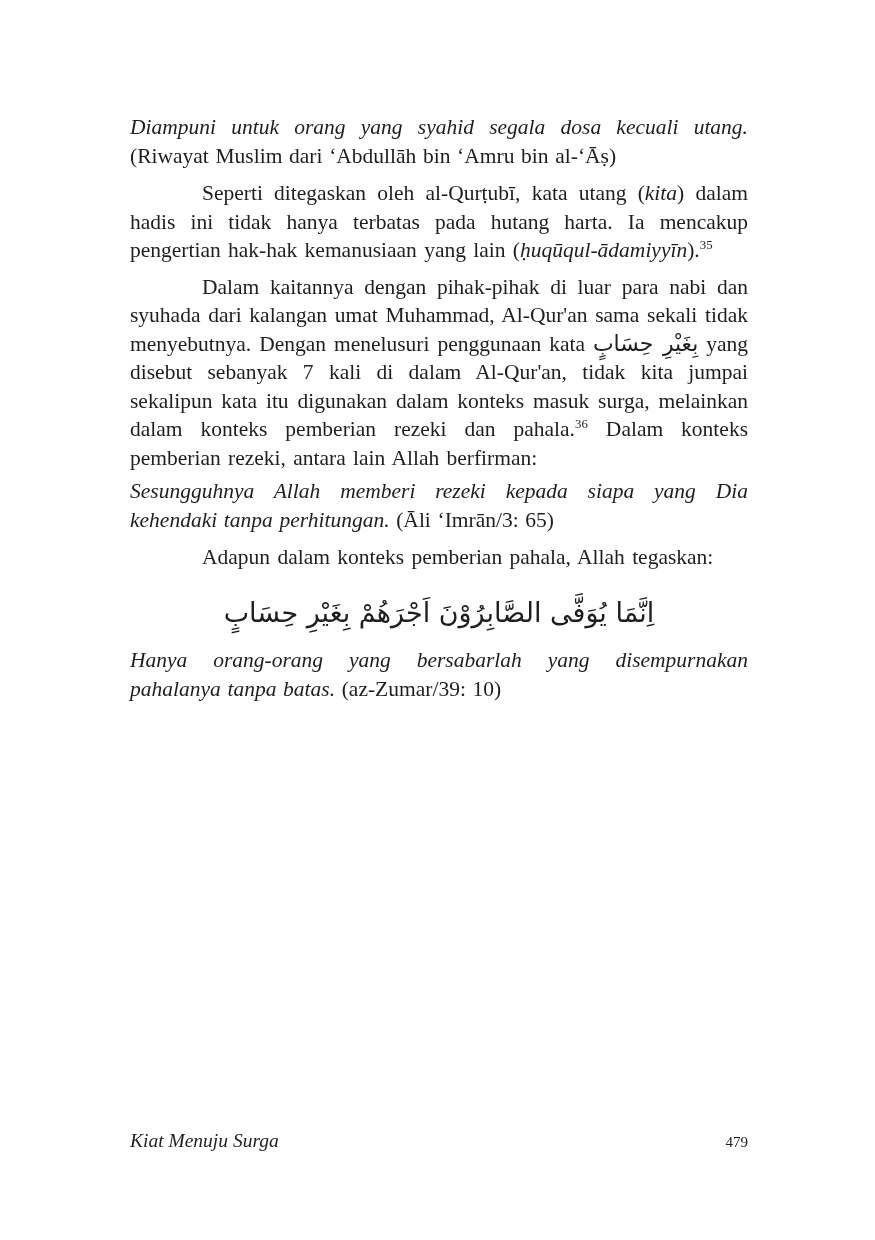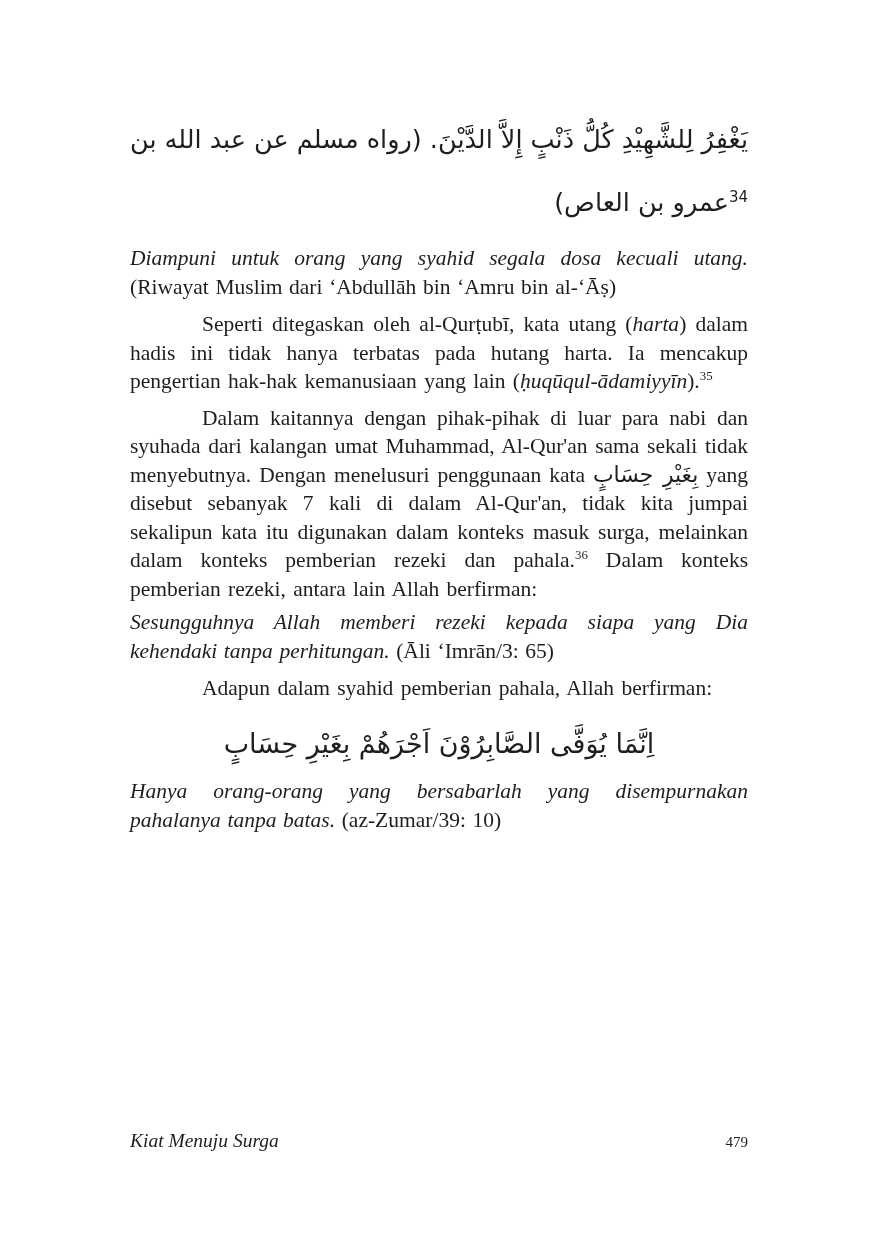--- a/index.html
+++ b/index.html
@@ -102,7 +102,6 @@
 <div class="page">
   <div class="content">
 
-    <p class="hadith"><span class="seg-arabic">يَغْفِرُ لِلشَّهِيْدِ كُلُّ ذَنْبٍ إِلاَّ الدَّيْنَ. (رواه مسلم عن عبد الله بن عمرو بن العاص)</span><sup>34</sup></p>
 
     <p class="trans"><span class="seg-italic">Diampuni untuk orang yang syahid segala dosa kecuali utang.</span><span class="seg-normal"> (Riwayat Muslim dari ‘Abdullāh bin ‘Amru bin al-‘Āṣ)</span></p>
 

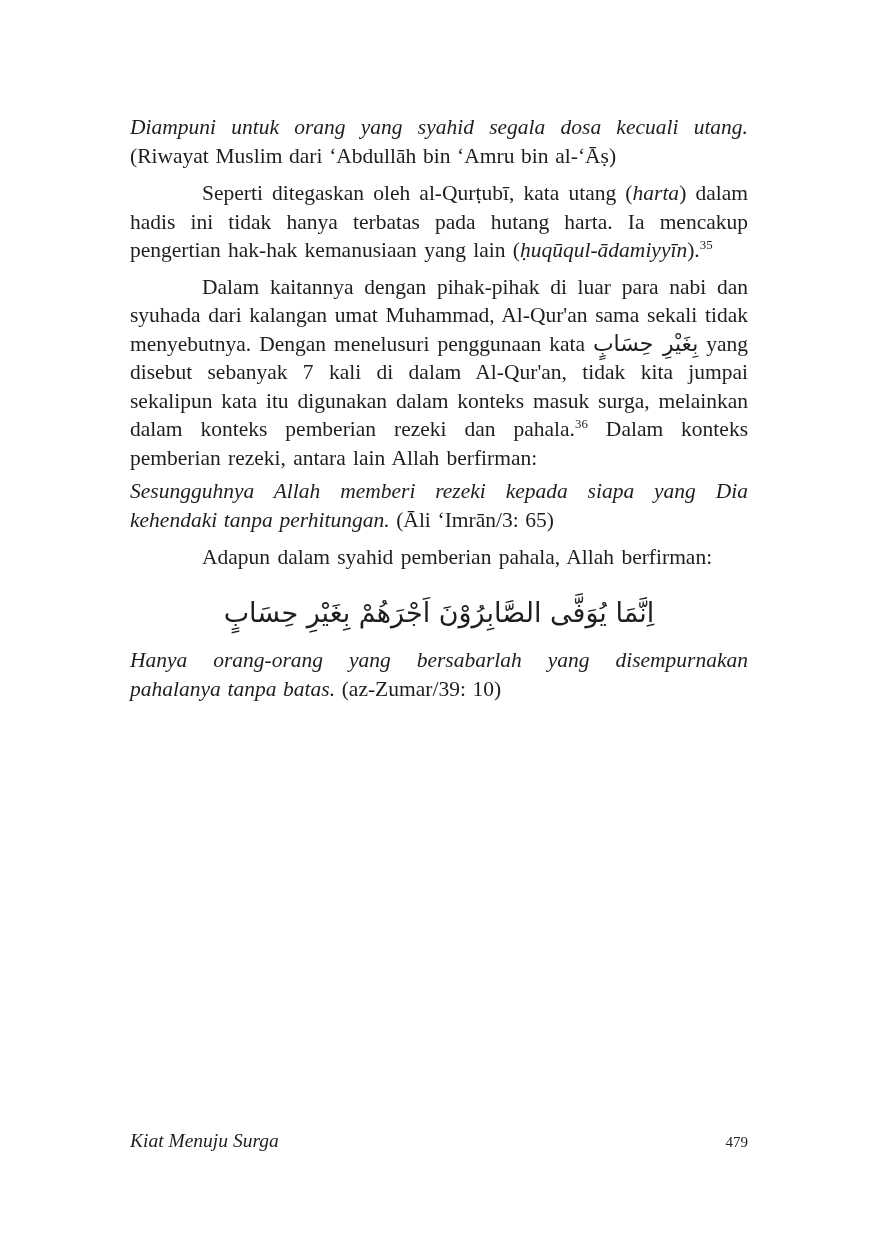--- a/index.html
+++ b/index.html
@@ -105,7 +105,7 @@
 
     <p class="trans"><span class="seg-italic">Diampuni untuk orang yang syahid segala dosa kecuali utang.</span><span class="seg-normal"> (Riwayat Muslim dari ‘Abdullāh bin ‘Amru bin al-‘Āṣ)</span></p>
 
-    <p class="para"><span class="seg-normal">Seperti ditegaskan oleh al-Qurṭubī, kata utang (</span><span class="seg-italic">harta</span><span class="seg-normal">) dalam hadis ini tidak hanya terbatas pada hutang harta. Ia mencakup pengertian hak-hak kemanusiaan yang lain (</span><span class="seg-italic">ḥuqūqul-ādamiyyīn</span><span class="seg-normal">).</span><sup>35</sup></p>
+    <p class="para"><span class="seg-normal">Seperti ditegaskan oleh al-Qurṭubī, kata utang (</span><span class="seg-italic">kita</span><span class="seg-normal">) dalam hadis ini tidak hanya terbatas pada hutang harta. Ia mencakup pengertian hak-hak kemanusiaan yang lain (</span><span class="seg-italic">ḥuqūqul-ādamiyyīn</span><span class="seg-normal">).</span><sup>35</sup></p>
 
     <p class="para"><span class="seg-normal">Dalam kaitannya dengan pihak-pihak di luar para nabi dan syuhada dari kalangan umat Muhammad, Al-Qur'an sama sekali tidak menyebutnya. Dengan menelusuri penggunaan kata </span><span class="seg-arabic">بِغَيْرِ حِسَابٍ</span><span class="seg-normal"> yang disebut sebanyak 7 kali di dalam Al-Qur'an, tidak kita jumpai sekalipun kata itu digunakan dalam konteks masuk surga, melainkan dalam konteks pemberian rezeki dan pahala.</span><sup>36</sup><span class="seg-normal"> Dalam konteks pemberian rezeki, antara lain Allah berfirman:</span></p>
 

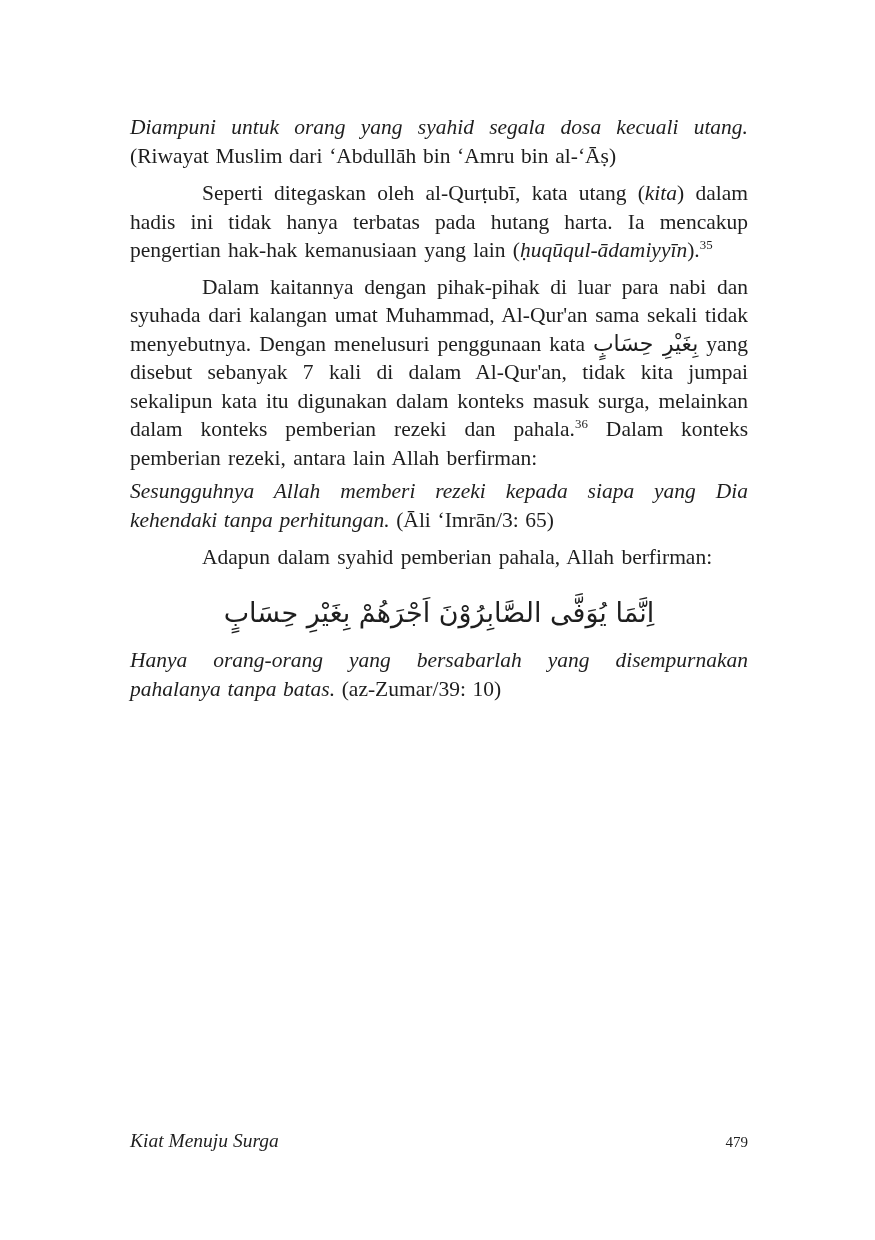--- a/index.html
+++ b/index.html
@@ -112,7 +112,7 @@
 
     <p class="trans"><span class="seg-italic">Sesungguhnya Allah memberi rezeki kepada siapa yang Dia kehendaki tanpa perhitungan.</span><span class="seg-normal"> (Āli ‘Imrān/3: 65)</span></p>
 
-    <p class="para"><span class="seg-normal">Adapun dalam syahid pemberian pahala, Allah berfirman:</span></p>
+    <p class="para"><span class="seg-normal">Adapun dalam konteks pemberian pahala, Allah tegaskan:</span></p>
 
     <p class="arabic-quote">اِنَّمَا يُوَفَّى الصَّابِرُوْنَ اَجْرَهُمْ بِغَيْرِ حِسَابٍ</p>
 

